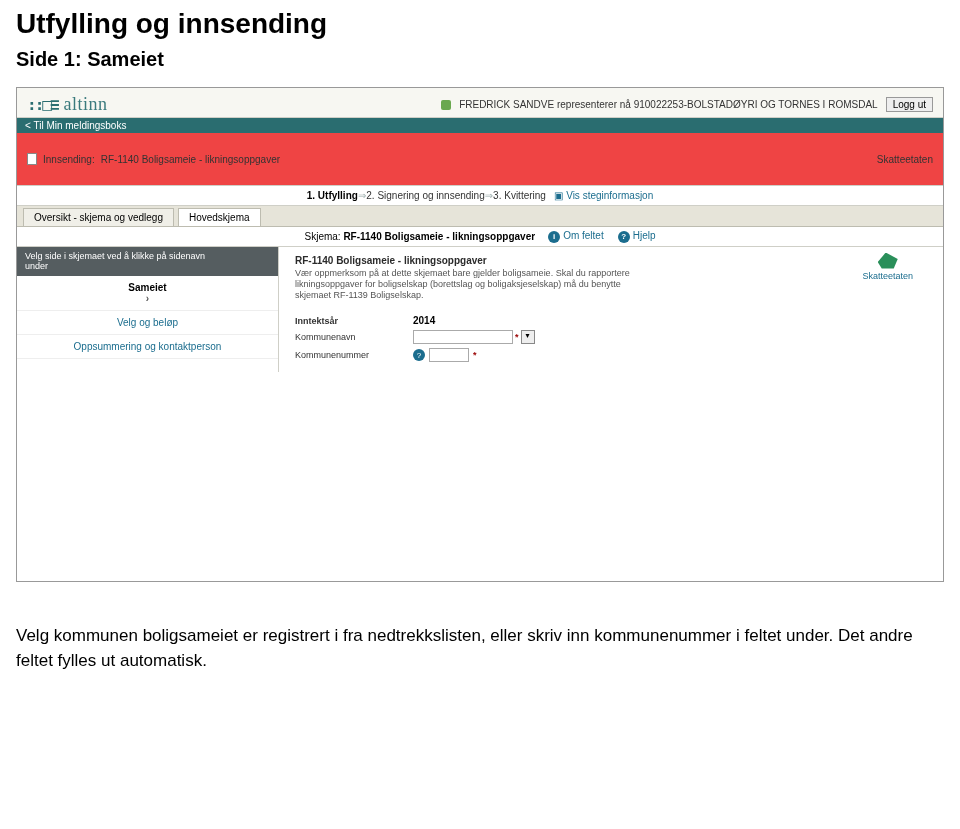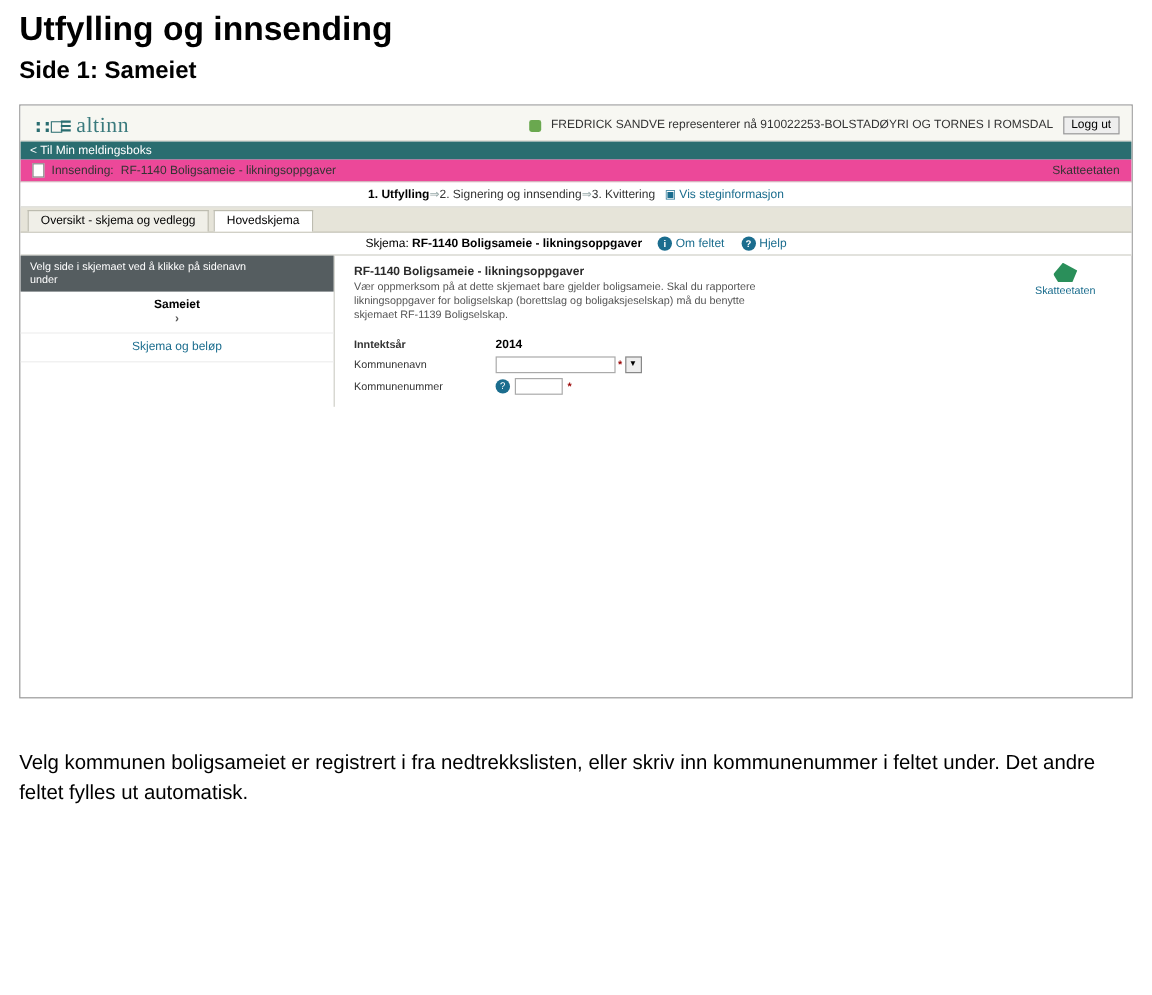--- a/index.html
+++ b/index.html
@@ -16,7 +16,7 @@
   .logout-btn { border: 1px solid #999; background: #eee; padding: 1px 6px; font-size: 10px; cursor: pointer; }
   .back-bar { background: #2a6d70; color: #fff; font-size: 10px; padding: 2px 8px; }
   .back-bar a { color: #fff; text-decoration: none; }
-  .sending-bar { background: #ec4899; border-bottom: 1px solid #cfcfc7; display: flex; align-items: center; justify-content: space-between; padding: 3px 10px; font-size: 10px; color: #333; }
+  .sending-bar { background: #ef4444; border-bottom: 1px solid #cfcfc7; display: flex; align-items: center; justify-content: space-between; padding: 20px 10px; font-size: 10px; color: #333; }
   .sending-left { display: flex; align-items: center; gap: 6px; }
   .doc-icon { width: 10px; height: 12px; border: 1px solid #888; background: #fff; display: inline-block; }
   .steps-bar { background: #fff; display: flex; align-items: center; justify-content: center; gap: 0; padding: 4px 0; font-size: 10px; color: #333; border-bottom: 1px solid #cfcfc7; }

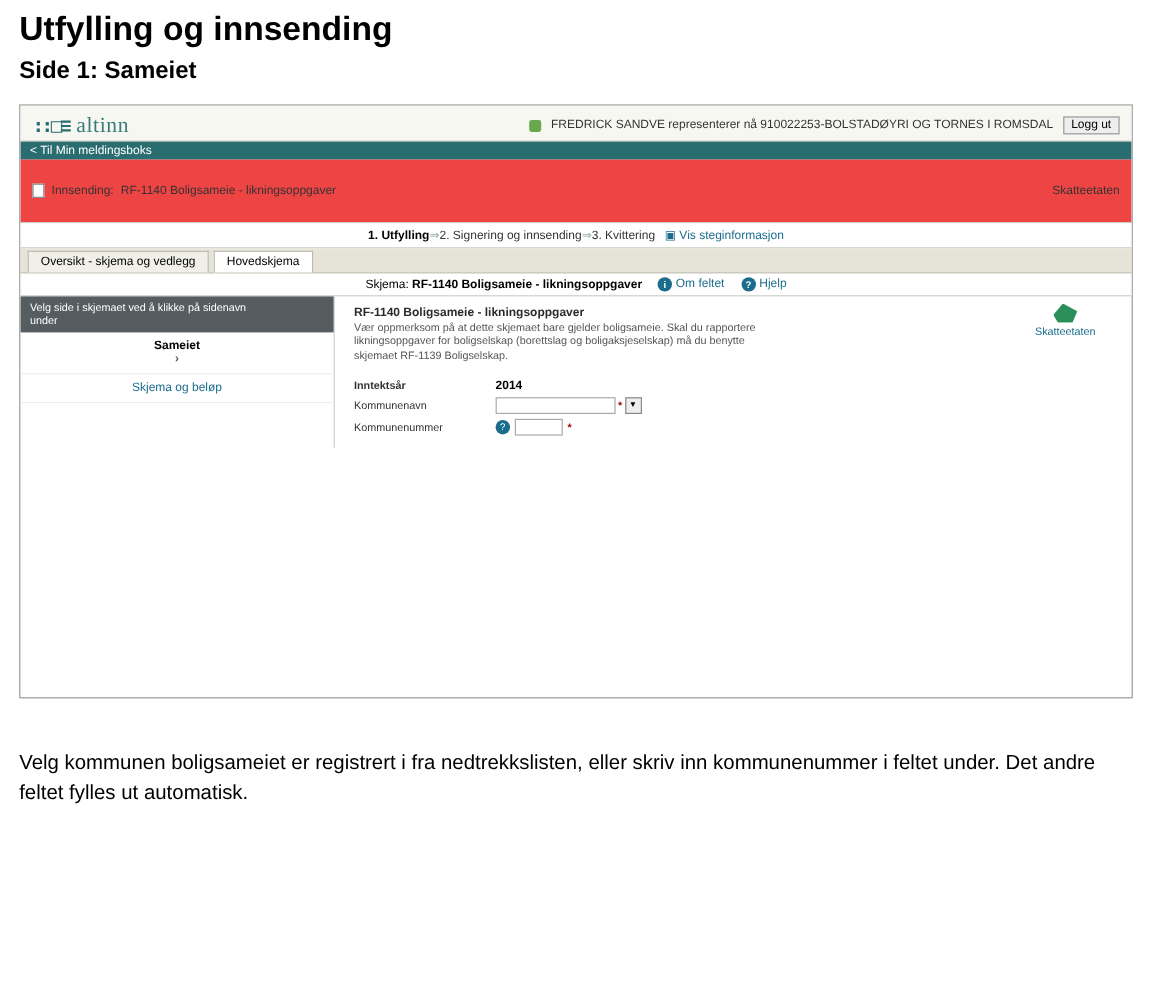--- a/index.html
+++ b/index.html
@@ -127,7 +127,7 @@
         <span class="chev">›</span>
       </div>
       <div class="side-item">
-        <span>Skjema og beløp</span>
+        <span>Velg og beløp</span>
       </div>
     </div>
 

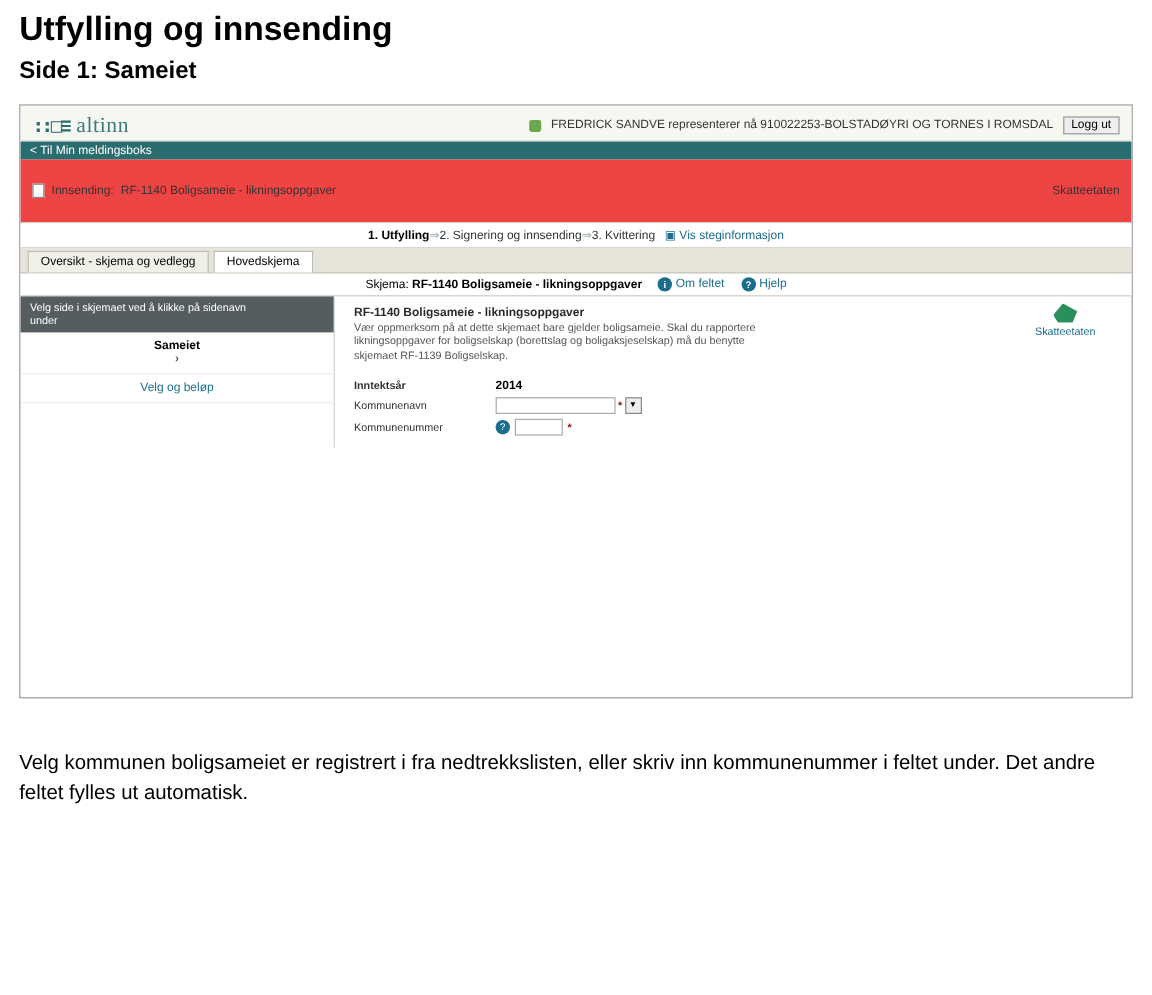--- a/index.html
+++ b/index.html
@@ -129,6 +129,9 @@
       <div class="side-item">
         <span>Velg og beløp</span>
       </div>
+      <div class="side-item">
+        <span>Oppsummering og kontaktperson</span>
+      </div>
     </div>
 
     <div class="mainpane">

